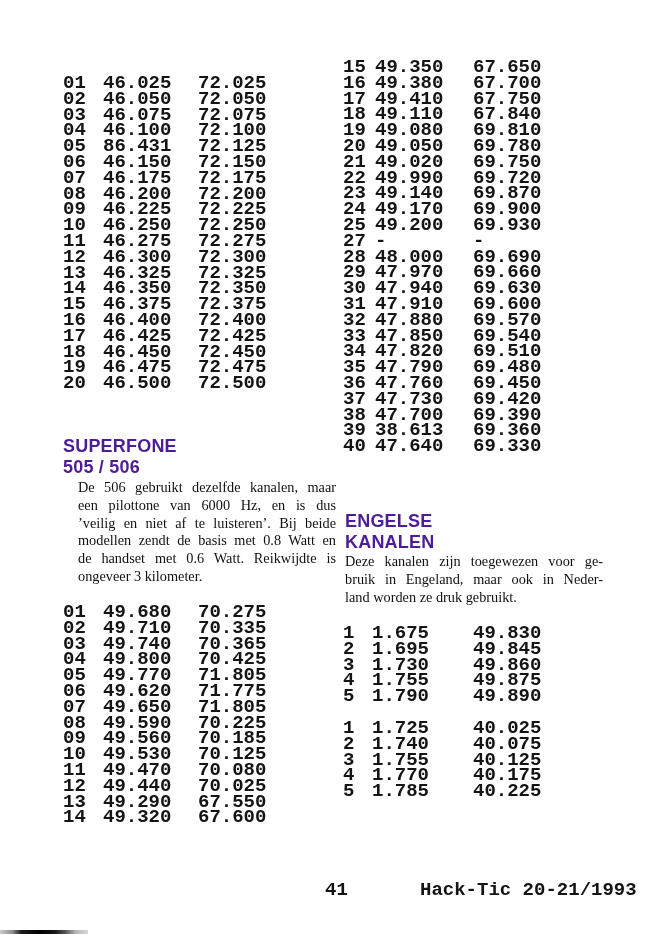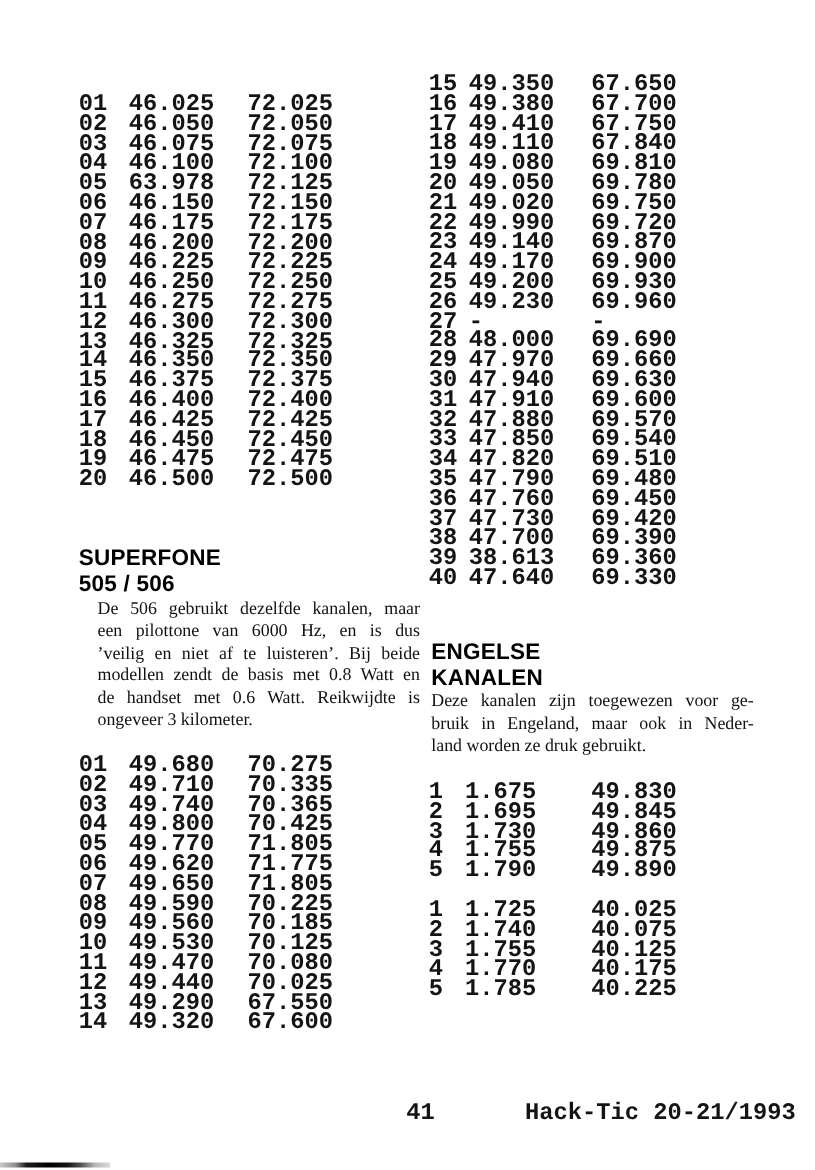--- a/index.html
+++ b/index.html
@@ -89,7 +89,7 @@
 
       <div class="trow">
         <span class="c-ch">05</span>
-        <span class="c-f1">63.978</span>
+        <span class="c-f1">86.431</span>
         <span class="c-f2">72.125</span>
       </div>
 

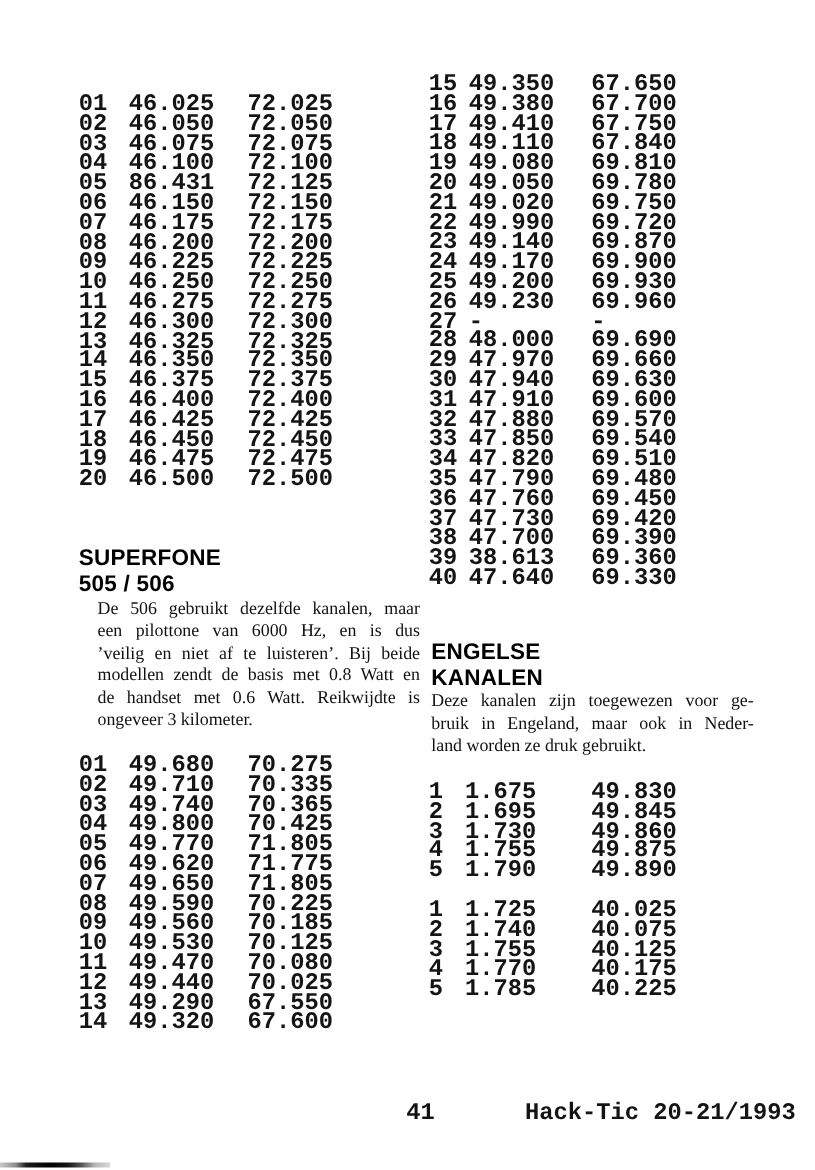--- a/index.html
+++ b/index.html
@@ -360,11 +360,6 @@
         <span class="c-f2">69.930</span>
       </div>
 
-      <div class="trow">
-        <span class="c-ch">26</span>
-        <span class="c-f1">49.230</span>
-        <span class="c-f2">69.960</span>
-      </div>
 
       <div class="trow">
         <span class="c-ch">27</span>

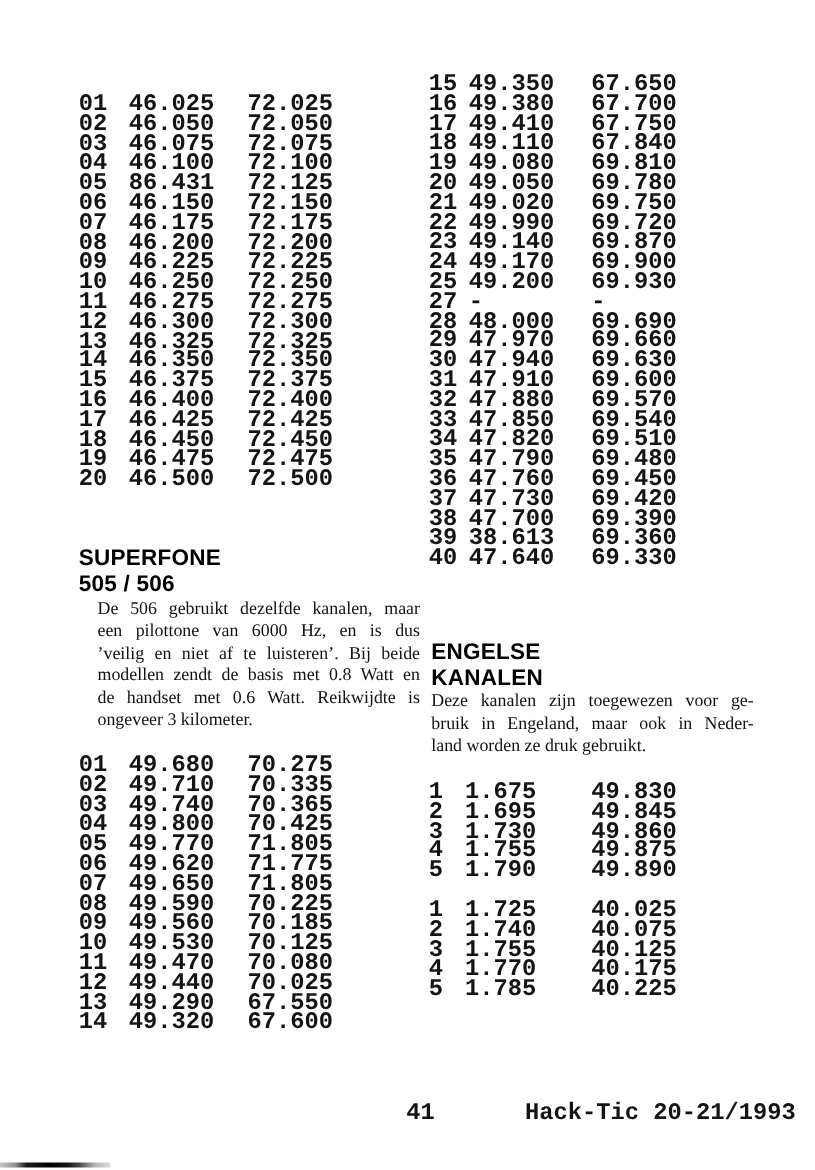--- a/index.html
+++ b/index.html
@@ -34,7 +34,7 @@
     font-size:18px;
     line-height:21px;
     letter-spacing:0.2px;
-    color:#000000;
+    color:#4c1d95;
     white-space:nowrap;
   }
 

